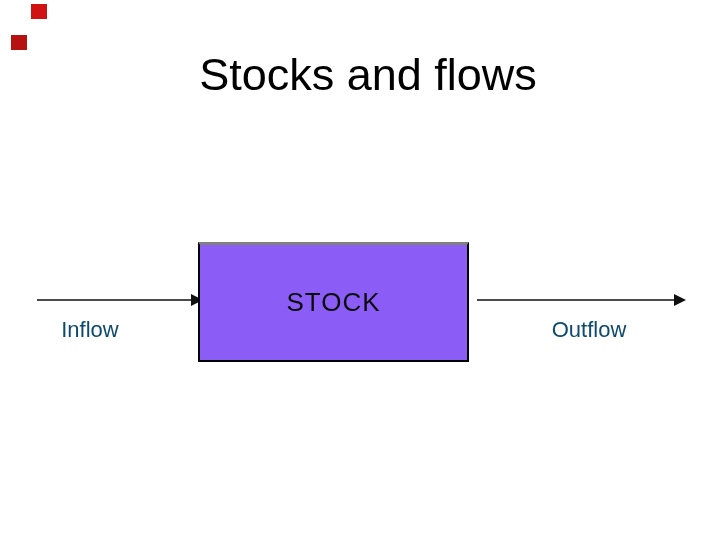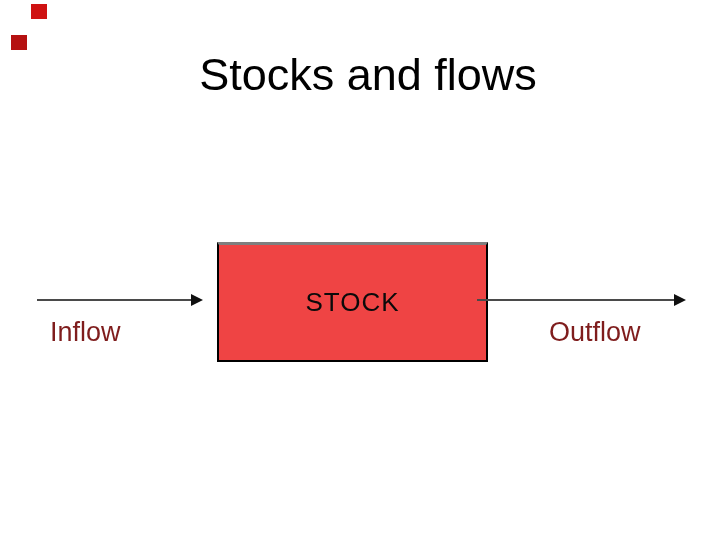--- a/index.html
+++ b/index.html
@@ -37,12 +37,12 @@
 
   .stock-box {
     position: absolute;
-    left: 217px;
+    left: 198px;
     top: 242px;
     width: 271px;
     height: 120px;
     box-sizing: border-box;
-    background: #ef4444;
+    background: #8b5cf6;
     border: 2px solid #000000;
     border-top: 3px solid #7f7f7f;
     display: flex;

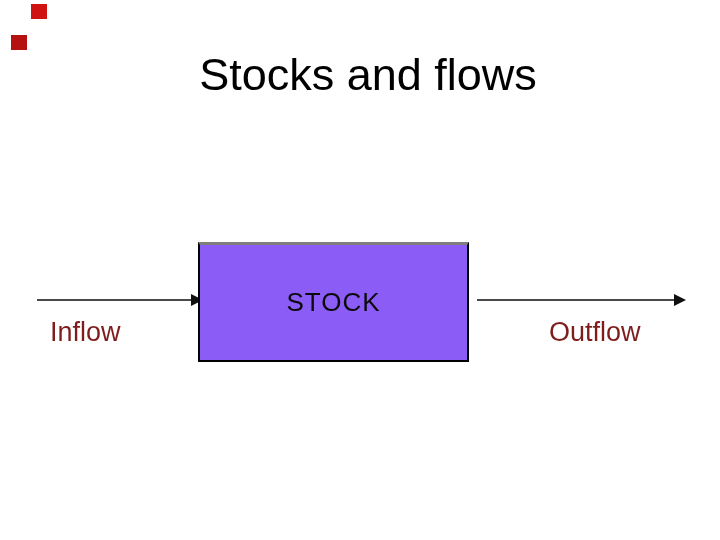--- a/index.html
+++ b/index.html
@@ -80,10 +80,10 @@
     position: absolute;
     top: 319px;
     width: 80px;
-    text-align: left;
-    font-size: 27px;
+    text-align: center;
+    font-size: 22px;
     line-height: 1;
-    color: #7f1d1d;
+    color: #0c4a6e;
   }
   .inflow  { left: 50px; }
   .outflow { left: 549px; }

